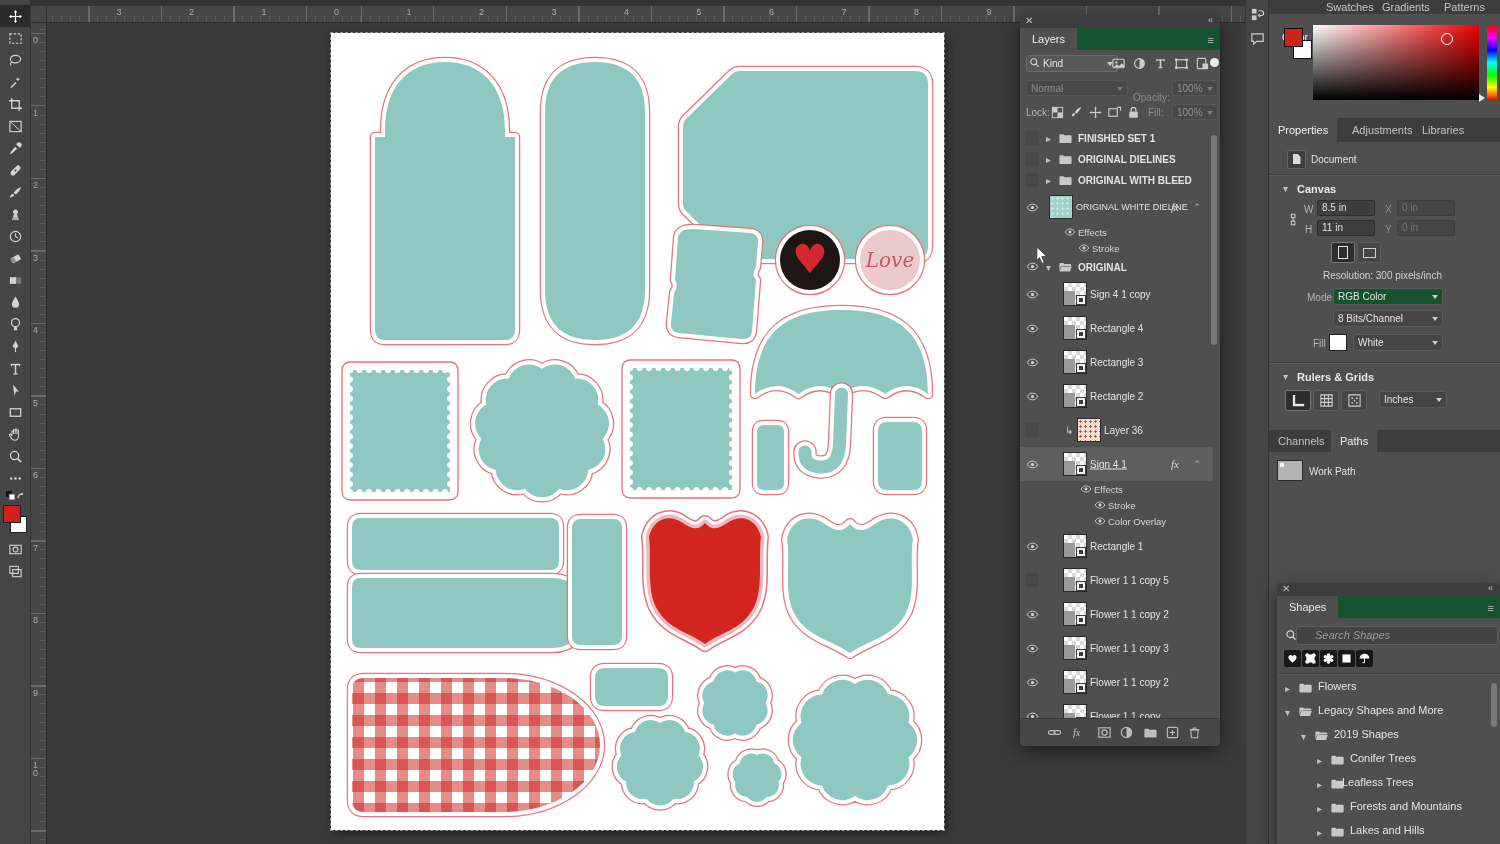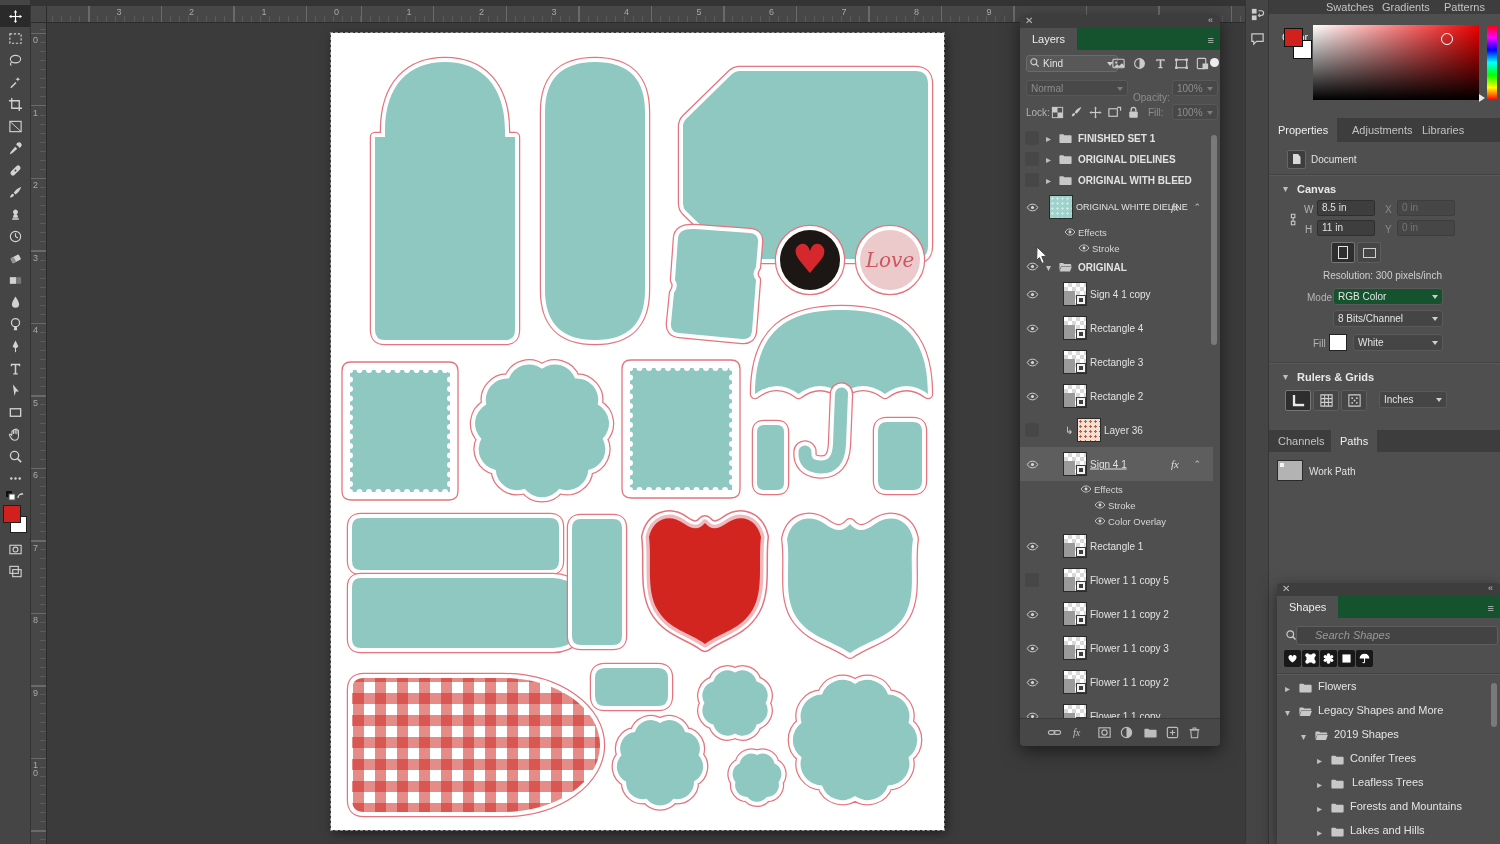--- a/index.html
+++ b/index.html
@@ -1057,7 +1057,7 @@
               <path d="M1.5 4.8c0-.5.4-.9.9-.9h3.2l1.2 1.2h6.8c.5 0 .9.4.9.9v6.5c0 .5-.4.9-.9.9H2.4c-.5 0-.9-.4-.9-.9z"></path>
             </svg>
           </div>
-          <div class="nm" style="left: 75px; text-align: right;">Leafless Trees</div>
+          <div class="nm" style="left: 65px; text-align: right;">Leafless Trees</div>
         </div>
         <div class="treerow" style="top: 120px;">
           <div class="caret" style="left: 40px; top: 50%;">▸</div>

